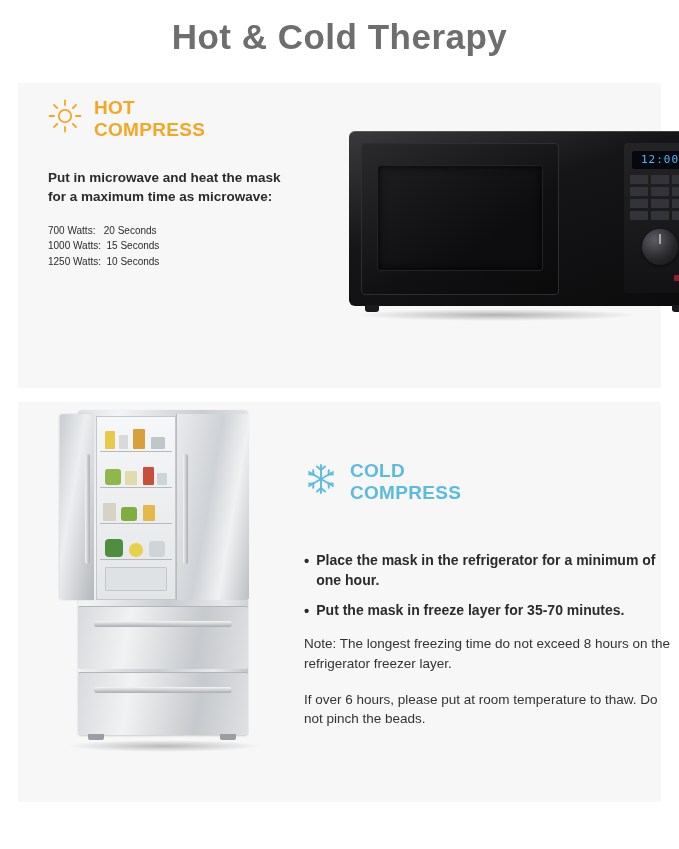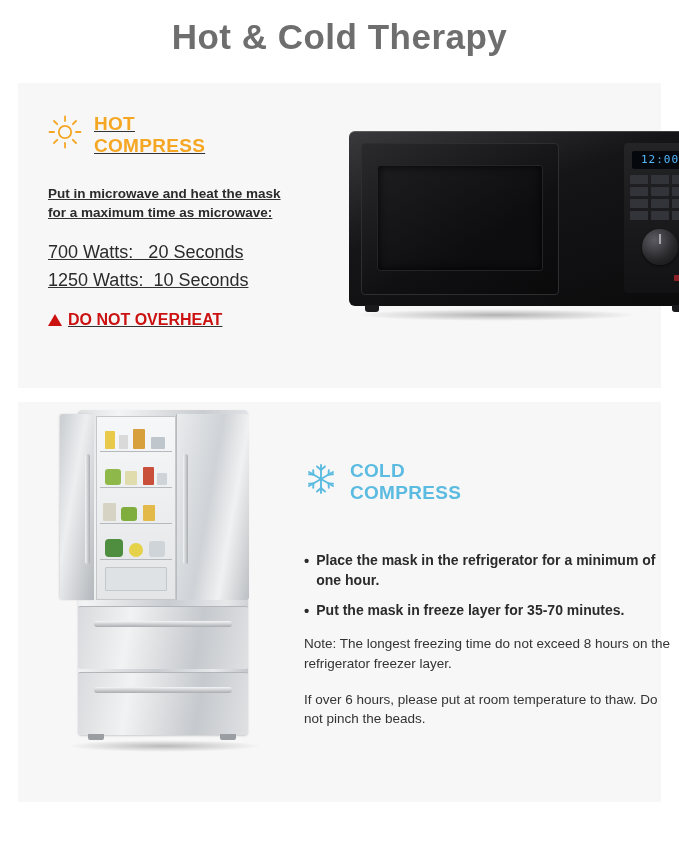--- a/index.html
+++ b/index.html
@@ -52,9 +52,8 @@
   .hot-left {
     position: absolute;
     left: 12px;
-    top: 30px;
+    top: 14px;
     width: 310px;
-    text-decoration: underline;
   }
   .head-row {
     display: flex;

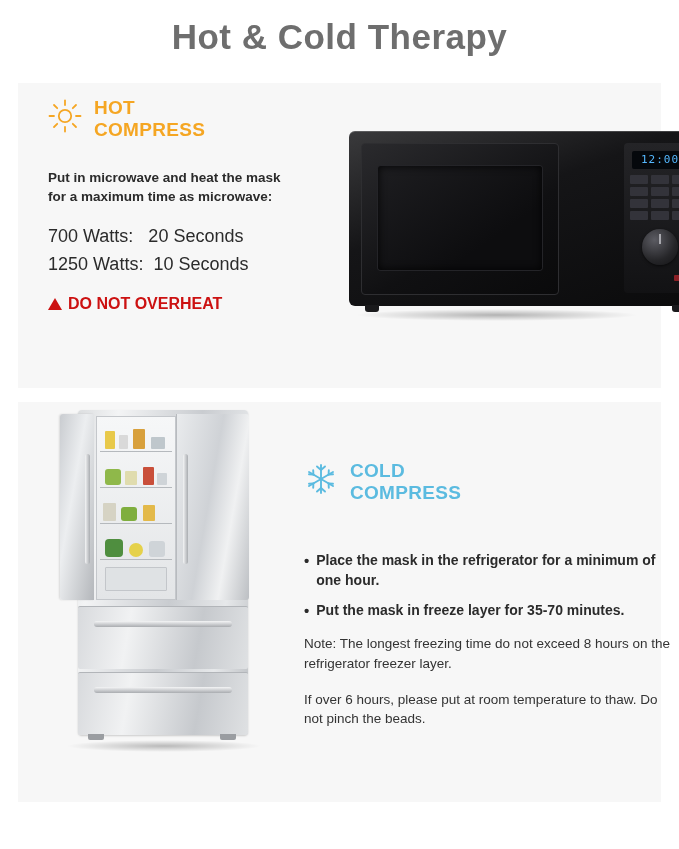--- a/index.html
+++ b/index.html
@@ -85,7 +85,7 @@
     margin-bottom: 16px;
   }
   .watt-line {
-    font-size: 18px;
+    font-size: 10px;
     color: #2b2b2b;
     line-height: 1.55;
     white-space: pre;

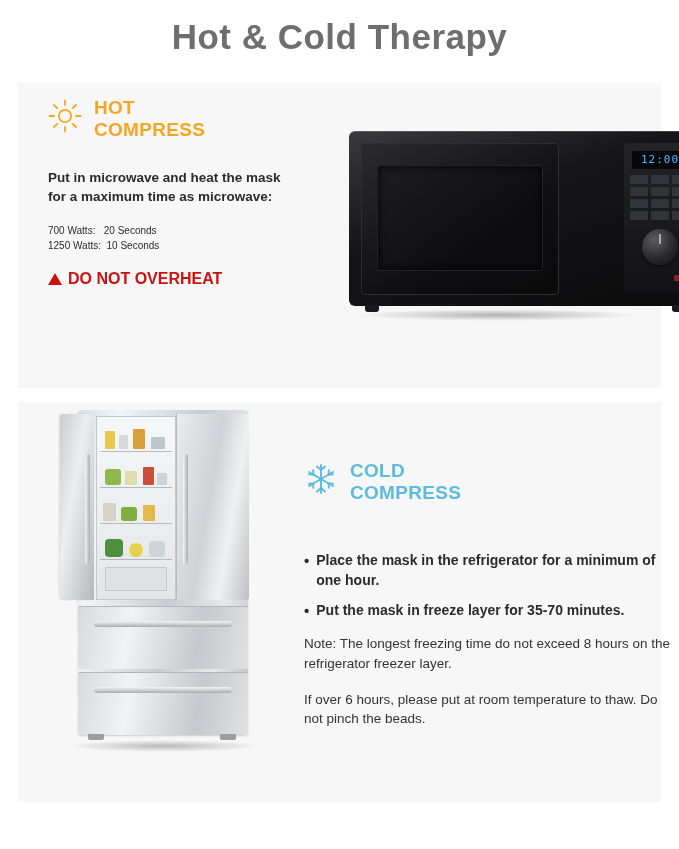--- a/index.html
+++ b/index.html
@@ -393,6 +393,7 @@
           <div>for a maximum time as microwave:</div>
         </div>
         <div class="watt-line">700 Watts:   20 Seconds</div>
+        <div class="watt-line">1000 Watts:  15 Seconds</div>
         <div class="watt-line">1250 Watts:  10 Seconds</div>
 
         <div class="warning">

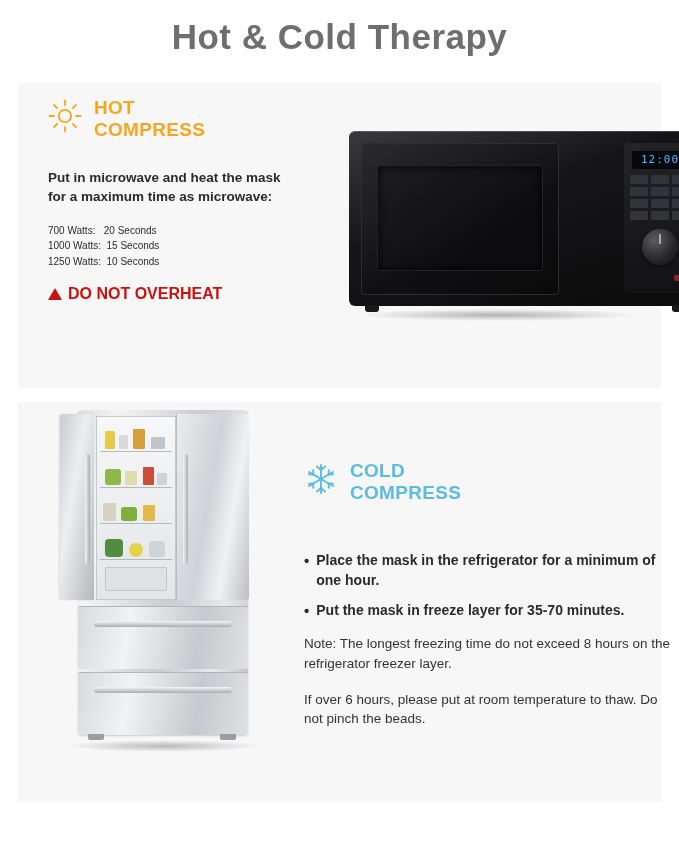--- a/index.html
+++ b/index.html
@@ -396,10 +396,6 @@
         <div class="watt-line">1000 Watts:  15 Seconds</div>
         <div class="watt-line">1250 Watts:  10 Seconds</div>
 
-        <div class="warning">
-          <span class="warn-tri"></span>
-          <span>DO NOT OVERHEAT</span>
-        </div>
       </div>
     </div>
 

